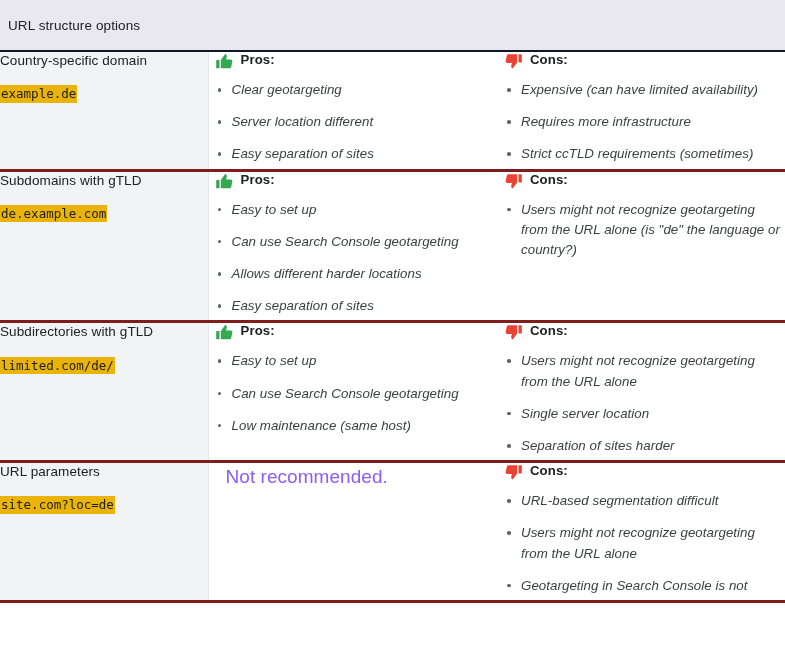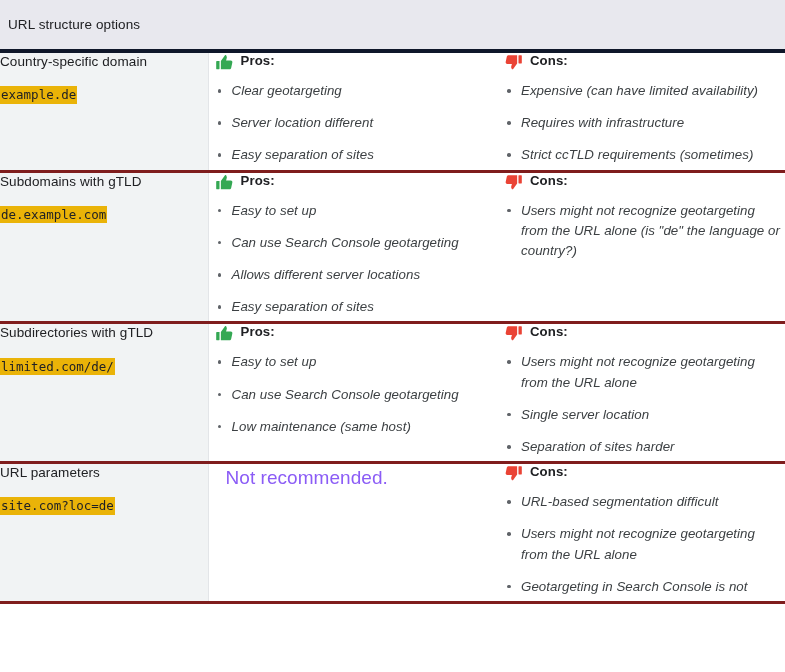--- a/index.html
+++ b/index.html
@@ -32,7 +32,7 @@
   
   .caption-row td {
     background: #e8e8ee;
-    border-bottom: 4px solid #0f172a;
+    border-bottom: 2px solid #0f172a;
     padding: 0;
     height: 51px;
     vertical-align: middle;

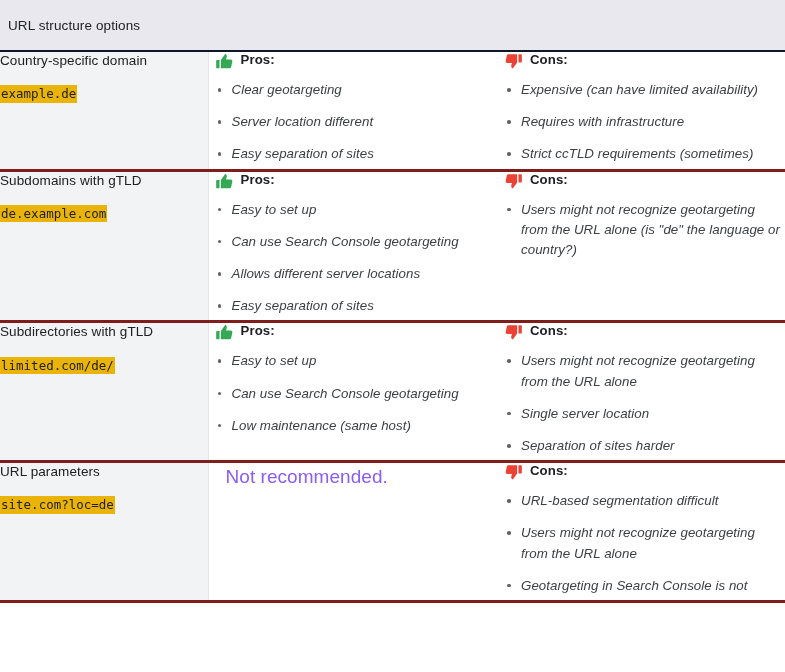--- a/index.html
+++ b/index.html
@@ -185,7 +185,7 @@
             </div>
             <ul class="pc-list">
               <li>Expensive (can have limited availability)</li>
-              <li>Requires with infrastructure</li>
+              <li>Requires more infrastructure</li>
               <li>Strict ccTLD requirements (sometimes)</li>
             </ul>
           </td>

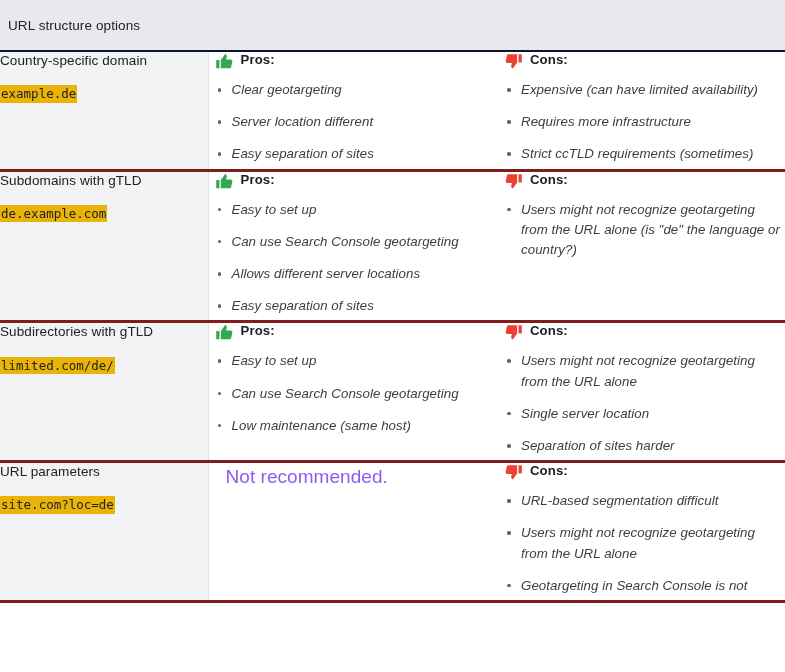--- a/index.html
+++ b/index.html
@@ -205,7 +205,7 @@
             <ul class="pc-list">
               <li>Easy to set up</li>
               <li>Can use Search Console geotargeting</li>
-              <li>Allows different server locations</li>
+              <li>Allows different harder locations</li>
               <li>Easy separation of sites</li>
             </ul>
           </td>

